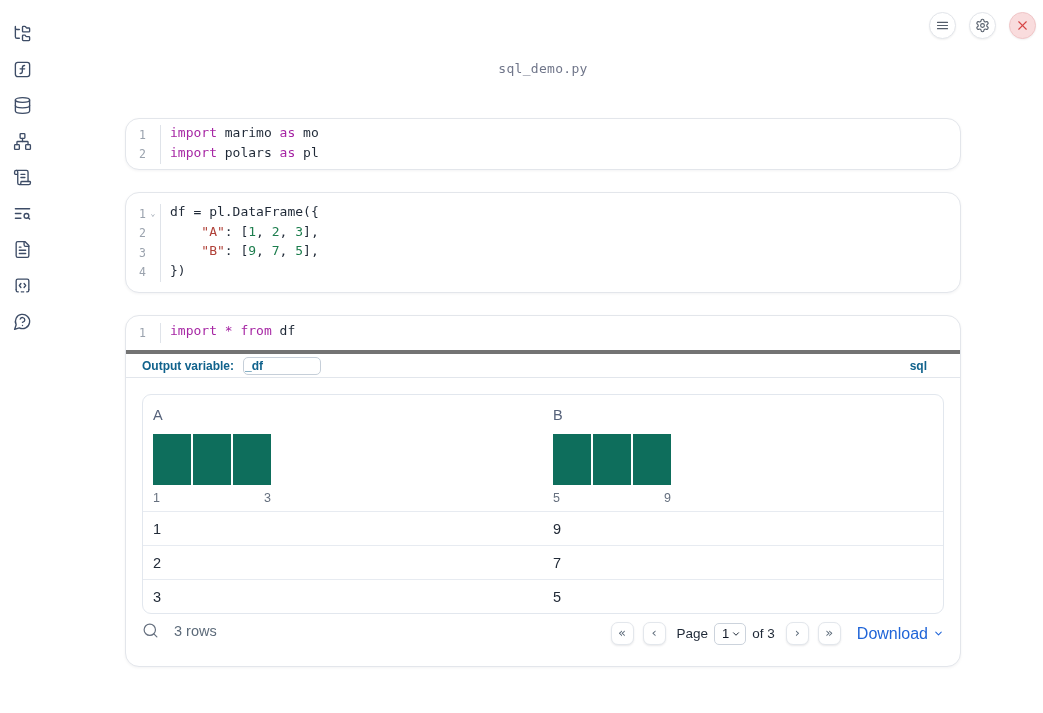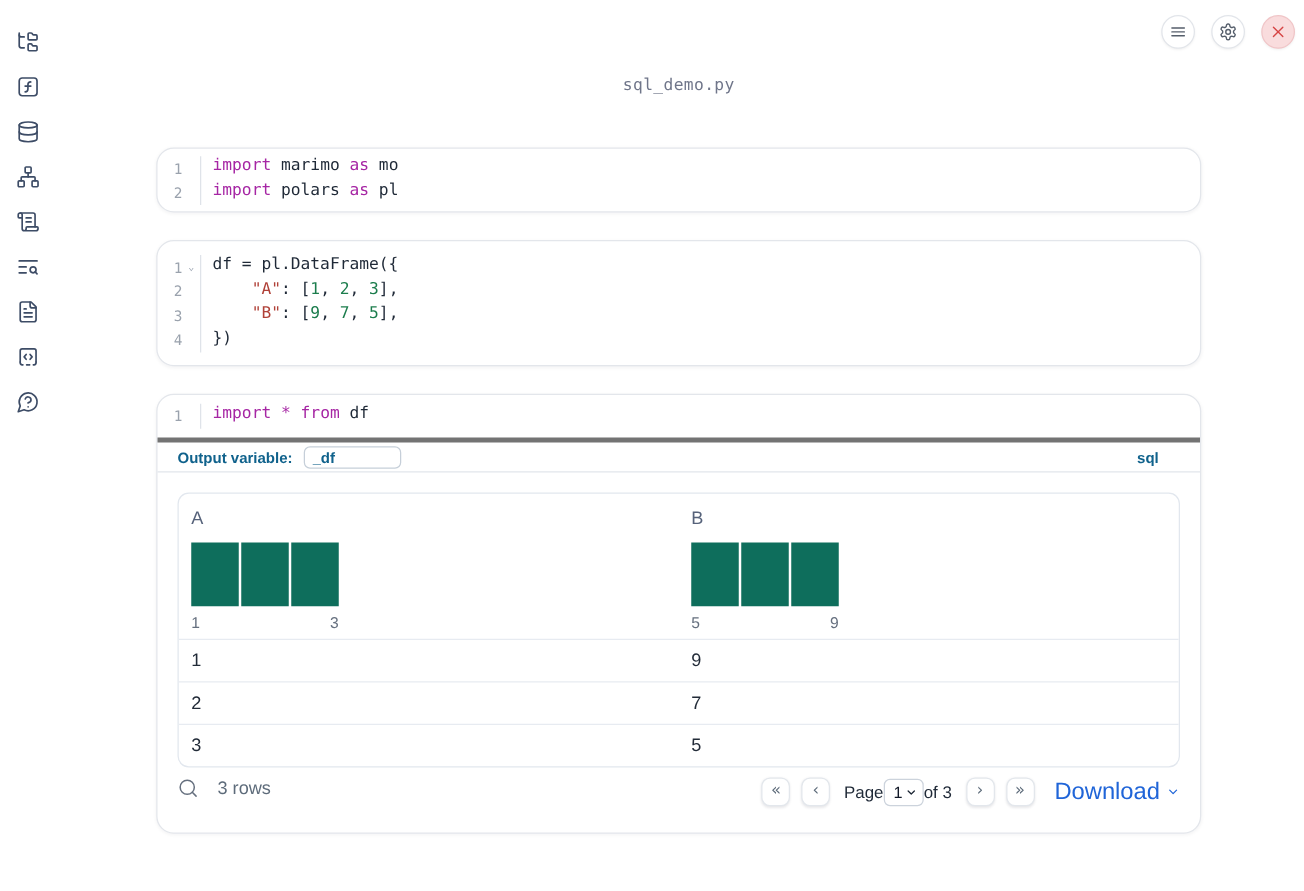--- a/index.html
+++ b/index.html
@@ -42,7 +42,7 @@
   .sql-code { height:34px; padding-top:7px; }
   .outvar-row { height:27px; border-top:4px solid #737373; display:flex; align-items:center; padding:0 33px 0 16px; }
   .outvar-label { font-size:12px; font-weight:bold; color:#10628c; }
-  .outvar-input { width:78px; height:18px; border:1px solid #c6cfd9; border-radius:5px; margin-left:9px; padding:0 6px; font-family:"Liberation Sans", sans-serif; font-size:12px; font-weight:bold; color:#10628c; outline:none; }
+  .outvar-input { width:78px; height:18px; border:1px solid #c6cfd9; border-radius:5px; margin-left:9px; padding:0 1px; font-family:"Liberation Sans", sans-serif; font-size:12px; font-weight:bold; color:#10628c; outline:none; }
   .sql-badge { margin-left:auto; font-size:12px; font-weight:bold; color:#10628c; }
   .output-area { border-top:1px solid #e2e6ec; height:288px; }
 

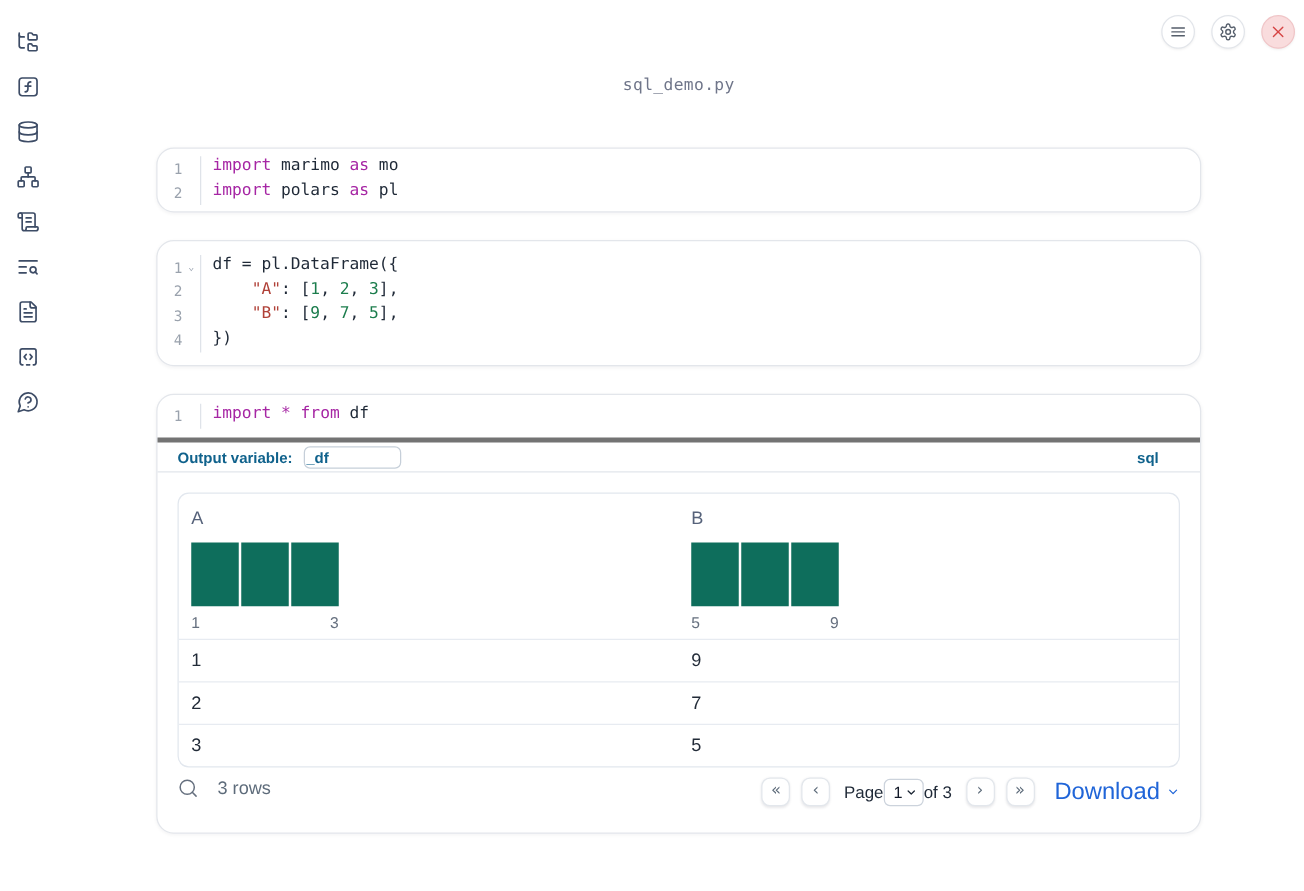--- a/index.html
+++ b/index.html
@@ -64,7 +64,7 @@
   .rows-count { font-size:14.5px; color:#5d6b7a; }
   .tf-right { margin-left:auto; display:flex; align-items:center; gap:9px; }
   .pbtn { width:23px; height:23px; border:1px solid #e3e7ec; border-radius:7px; background:#fff; box-shadow:0 1px 2px rgba(25,33,45,.1); display:flex; align-items:center; justify-content:center; color:#5d6b7a; font-size:13px; line-height:1; padding-bottom:2px; font-family:"DejaVu Sans", sans-serif; }
-  .pg-group { display:flex; align-items:center; gap:0; margin:0 2px; font-size:13.5px; color:#1f2937; }
+  .pg-group { display:flex; align-items:center; gap:6px; margin:0 2px; font-size:13.5px; color:#1f2937; }
   .page-select { height:22px; min-width:24px; border:1px solid #ccd3dc; border-radius:5px; background:#fff; display:flex; align-items:center; padding:0 4px 0 7px; gap:2px; font-size:13px; color:#111827; }
   .page-select svg, .download svg { width:10px; height:10px; fill:none; stroke-linecap:round; stroke-linejoin:round; }
   .page-select svg { stroke:#1f2937; stroke-width:2.4; }

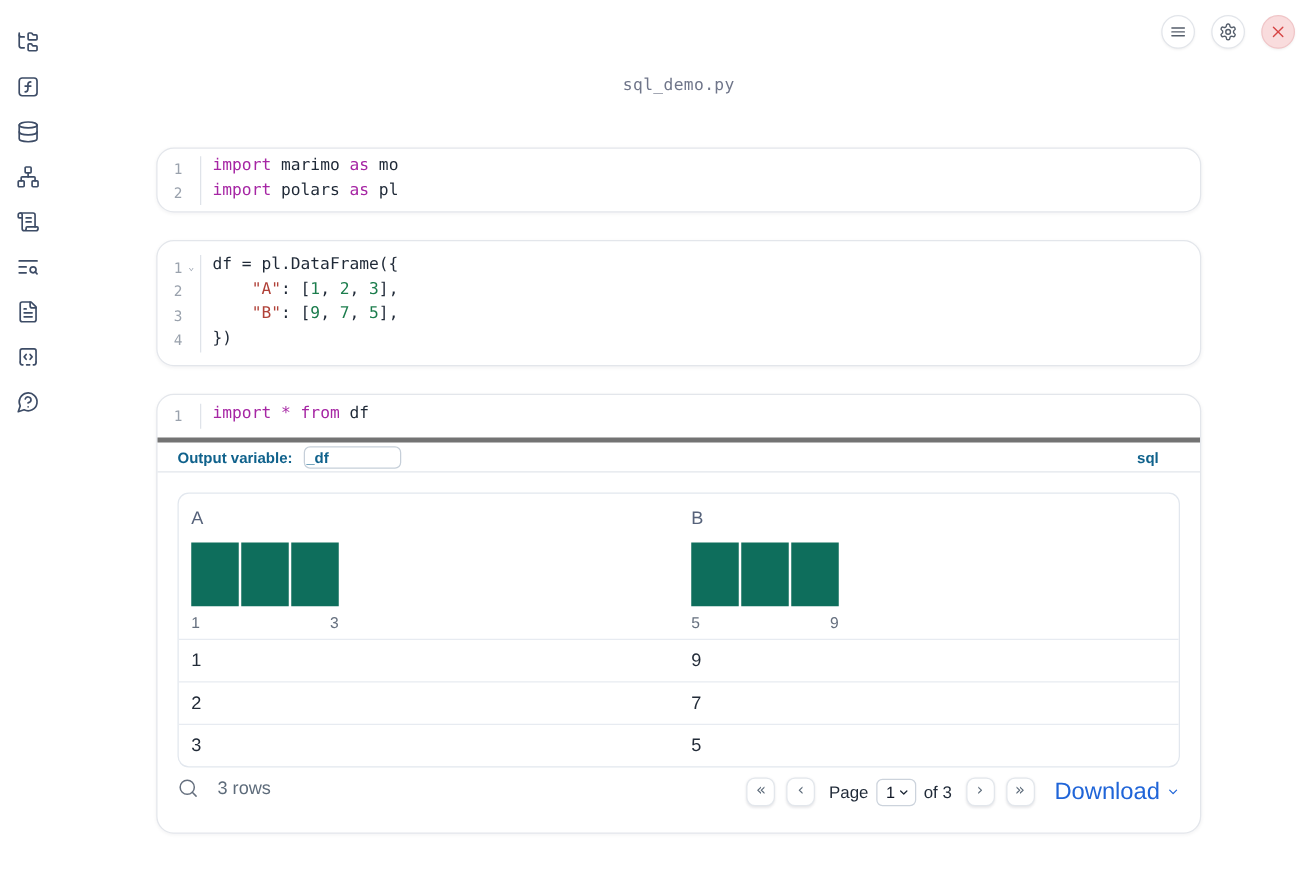--- a/index.html
+++ b/index.html
@@ -68,7 +68,7 @@
   .page-select { height:22px; min-width:24px; border:1px solid #ccd3dc; border-radius:5px; background:#fff; display:flex; align-items:center; padding:0 4px 0 7px; gap:2px; font-size:13px; color:#111827; }
   .page-select svg, .download svg { width:10px; height:10px; fill:none; stroke-linecap:round; stroke-linejoin:round; }
   .page-select svg { stroke:#1f2937; stroke-width:2.4; }
-  .download { display:flex; align-items:center; gap:5px; color:#2065d8; font-size:19px; margin-left:7px; cursor:pointer; }
+  .download { display:flex; align-items:center; gap:5px; color:#2065d8; font-size:16px; margin-left:7px; cursor:pointer; }
   .download svg { stroke:#2065d8; stroke-width:2.2; width:11px; height:11px; }
 </style>
 </head>

